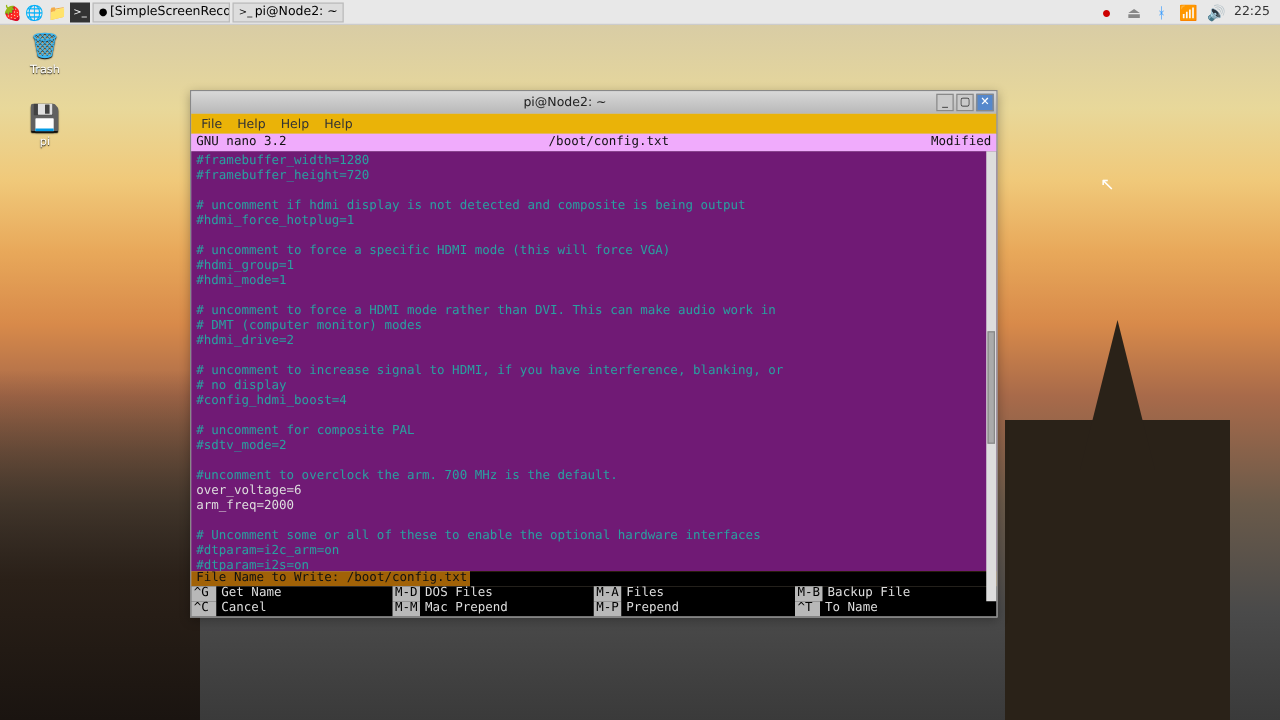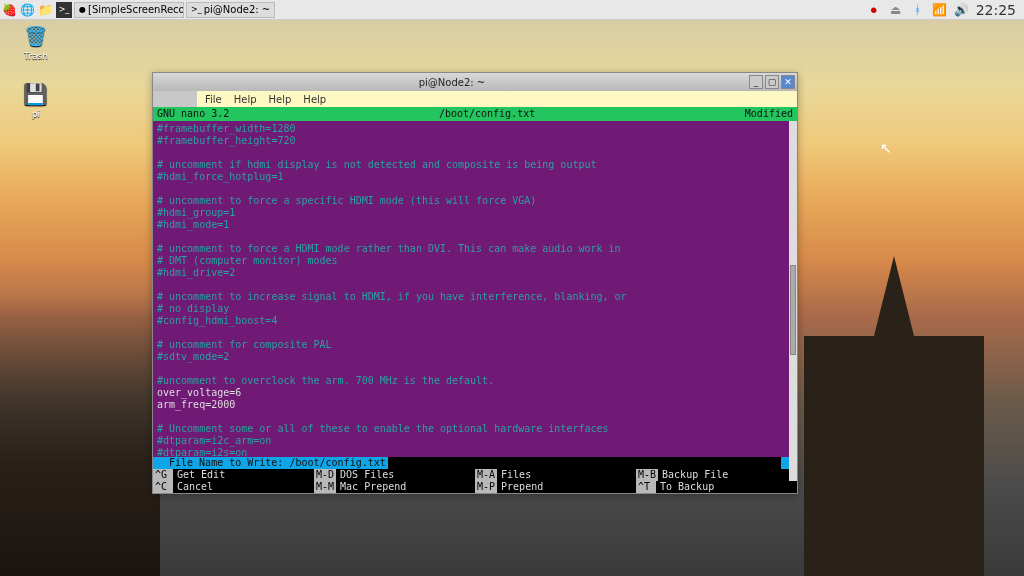--- a/index.html
+++ b/index.html
@@ -45,7 +45,7 @@
 .taskbar-right { margin-left: auto; display: flex; align-items: center; gap: 6px; padding-right: 8px; }
 .tb-icon { width: 16px; height: 16px; display: inline-flex; align-items: center; justify-content: center; font-size: 12px; cursor: pointer; }
 .tb-btn { display: flex; align-items: center; gap: 2px; padding: 1px 4px; background: #ddd; border: 1px solid #bbb; height: 16px; font-size: 10px; cursor: pointer; max-width: 110px; overflow: hidden; white-space: nowrap; }
-.clock { font-size: 14px; color: #333; }
+.clock { font-size: 10px; color: #333; }
 
 .desktop-icon { position: absolute; width: 48px; text-align: center; color: #fff; text-shadow: 0 1px 1px #000; font-size: 9px; cursor: pointer; z-index: 1; }
 .desktop-icon .glyph { width: 28px; height: 24px; margin: 0 auto 3px; display: flex; align-items: center; justify-content: center; font-size: 20px; }

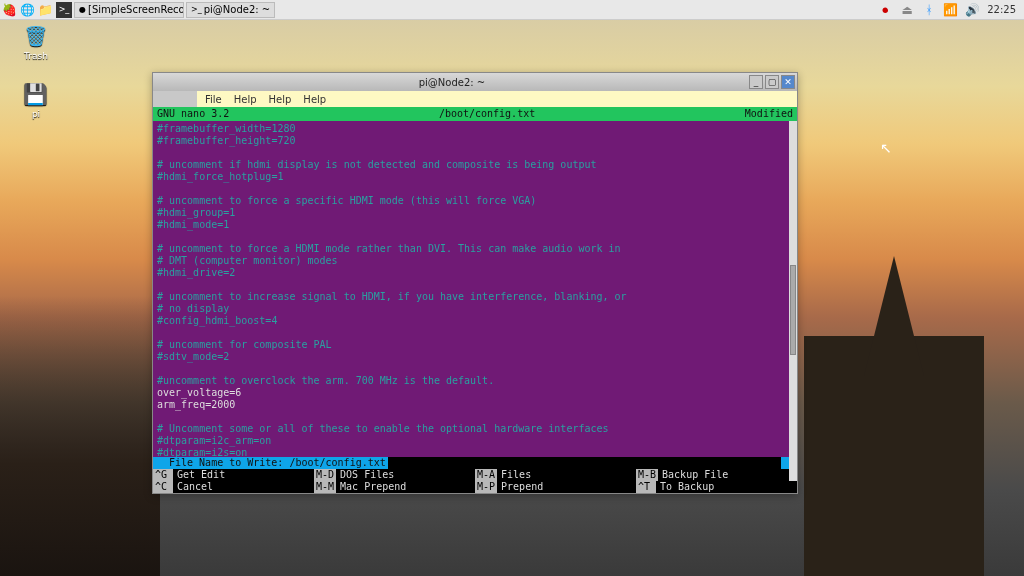--- a/index.html
+++ b/index.html
@@ -66,7 +66,7 @@
 .titlebar-btns { display: flex; gap: 2px; }
 .titlebar-btn { width: 14px; height: 14px; background: #cacaca; border: 1px solid #888; display: flex; align-items: center; justify-content: center; font-size: 9px; cursor: pointer; }
 .titlebar-btn.close { background: #5588cc; color: #fff; }
-.menubar { height: 16px; background: #fef9c3; display: flex; align-items: center; gap: 12px; padding: 0 8px; font-size: 10px; color: #333; margin-left: 44px; }
+.menubar { height: 16px; background: #eab308; display: flex; align-items: center; gap: 12px; padding: 0 8px; font-size: 10px; color: #333; }
 .menubar span { cursor: pointer; }
 .nano-header {
   background: #22c55e; color: #111; display: flex; font-family: monospace; font-size: 10px;

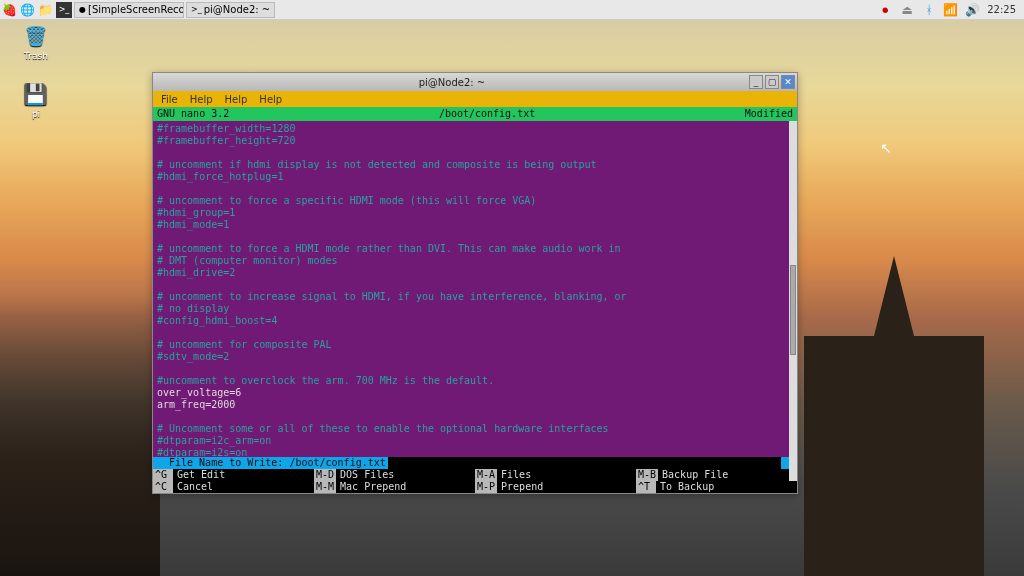--- a/index.html
+++ b/index.html
@@ -69,7 +69,7 @@
 .menubar { height: 16px; background: #eab308; display: flex; align-items: center; gap: 12px; padding: 0 8px; font-size: 10px; color: #333; }
 .menubar span { cursor: pointer; }
 .nano-header {
-  background: #22c55e; color: #111; display: flex; font-family: monospace; font-size: 10px;
+  background: #f0abfc; color: #111; display: flex; font-family: monospace; font-size: 10px;
   padding: 0 4px; height: 14px; line-height: 14px;
 }
 .nano-header .nh-center { flex: 1; text-align: center; }

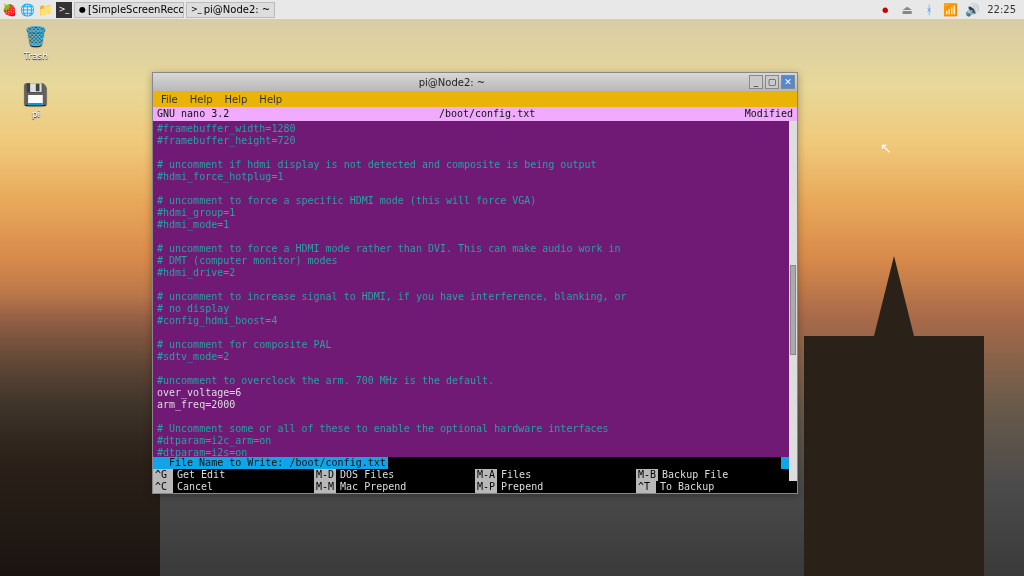--- a/index.html
+++ b/index.html
@@ -82,8 +82,8 @@
 }
 .nano-body .white { color: #ddd; }
 .nano-prompt-row {
-  background: #0ea5e9; color: #111; font-family: monospace; font-size: 10px;
-  padding: 0 16px; height: 12px; line-height: 12px; display: flex;
+  background: #a16207; color: #111; font-family: monospace; font-size: 10px;
+  padding: 0 4px; height: 12px; line-height: 12px; display: flex;
 }
 .nano-prompt-row .box { background: #000; flex: 1; margin-left: 2px; }
 .nano-shortcuts {

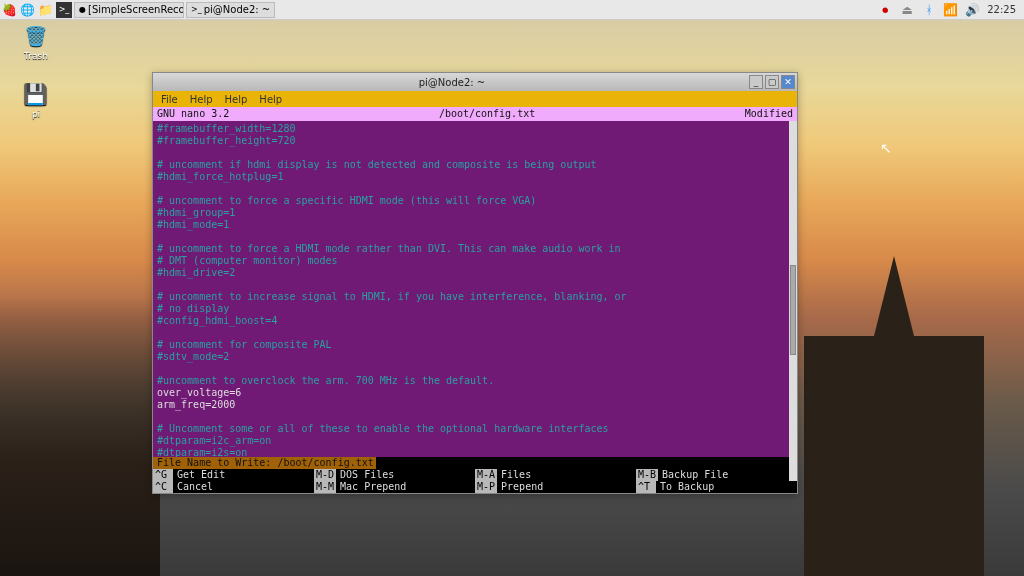--- a/index.html
+++ b/index.html
@@ -167,7 +167,7 @@
   <div class="nano-shortcuts" id="nano-sc">
       <div class="sc">
         <span class="key">^G</span>
-        <span class="lbl">Get Edit</span>
+        <span class="lbl">Get Name</span>
       </div>
       <div class="sc">
         <span class="key">M-D</span>

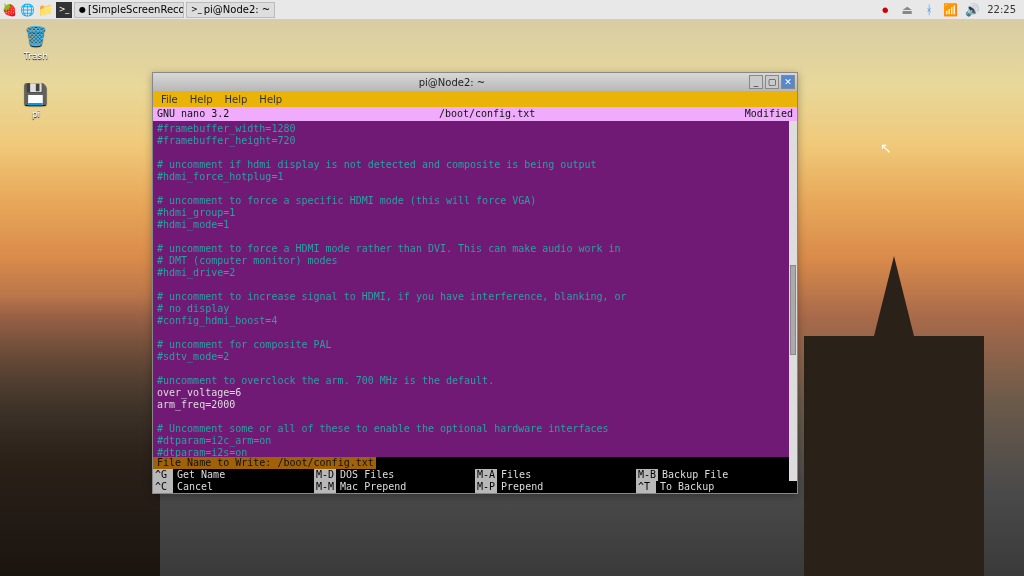--- a/index.html
+++ b/index.html
@@ -195,7 +195,7 @@
       </div>
       <div class="sc">
         <span class="key">^T</span>
-        <span class="lbl">To Backup</span>
+        <span class="lbl">To Name</span>
       </div>
     </div>
   <div class="scrollbar">

